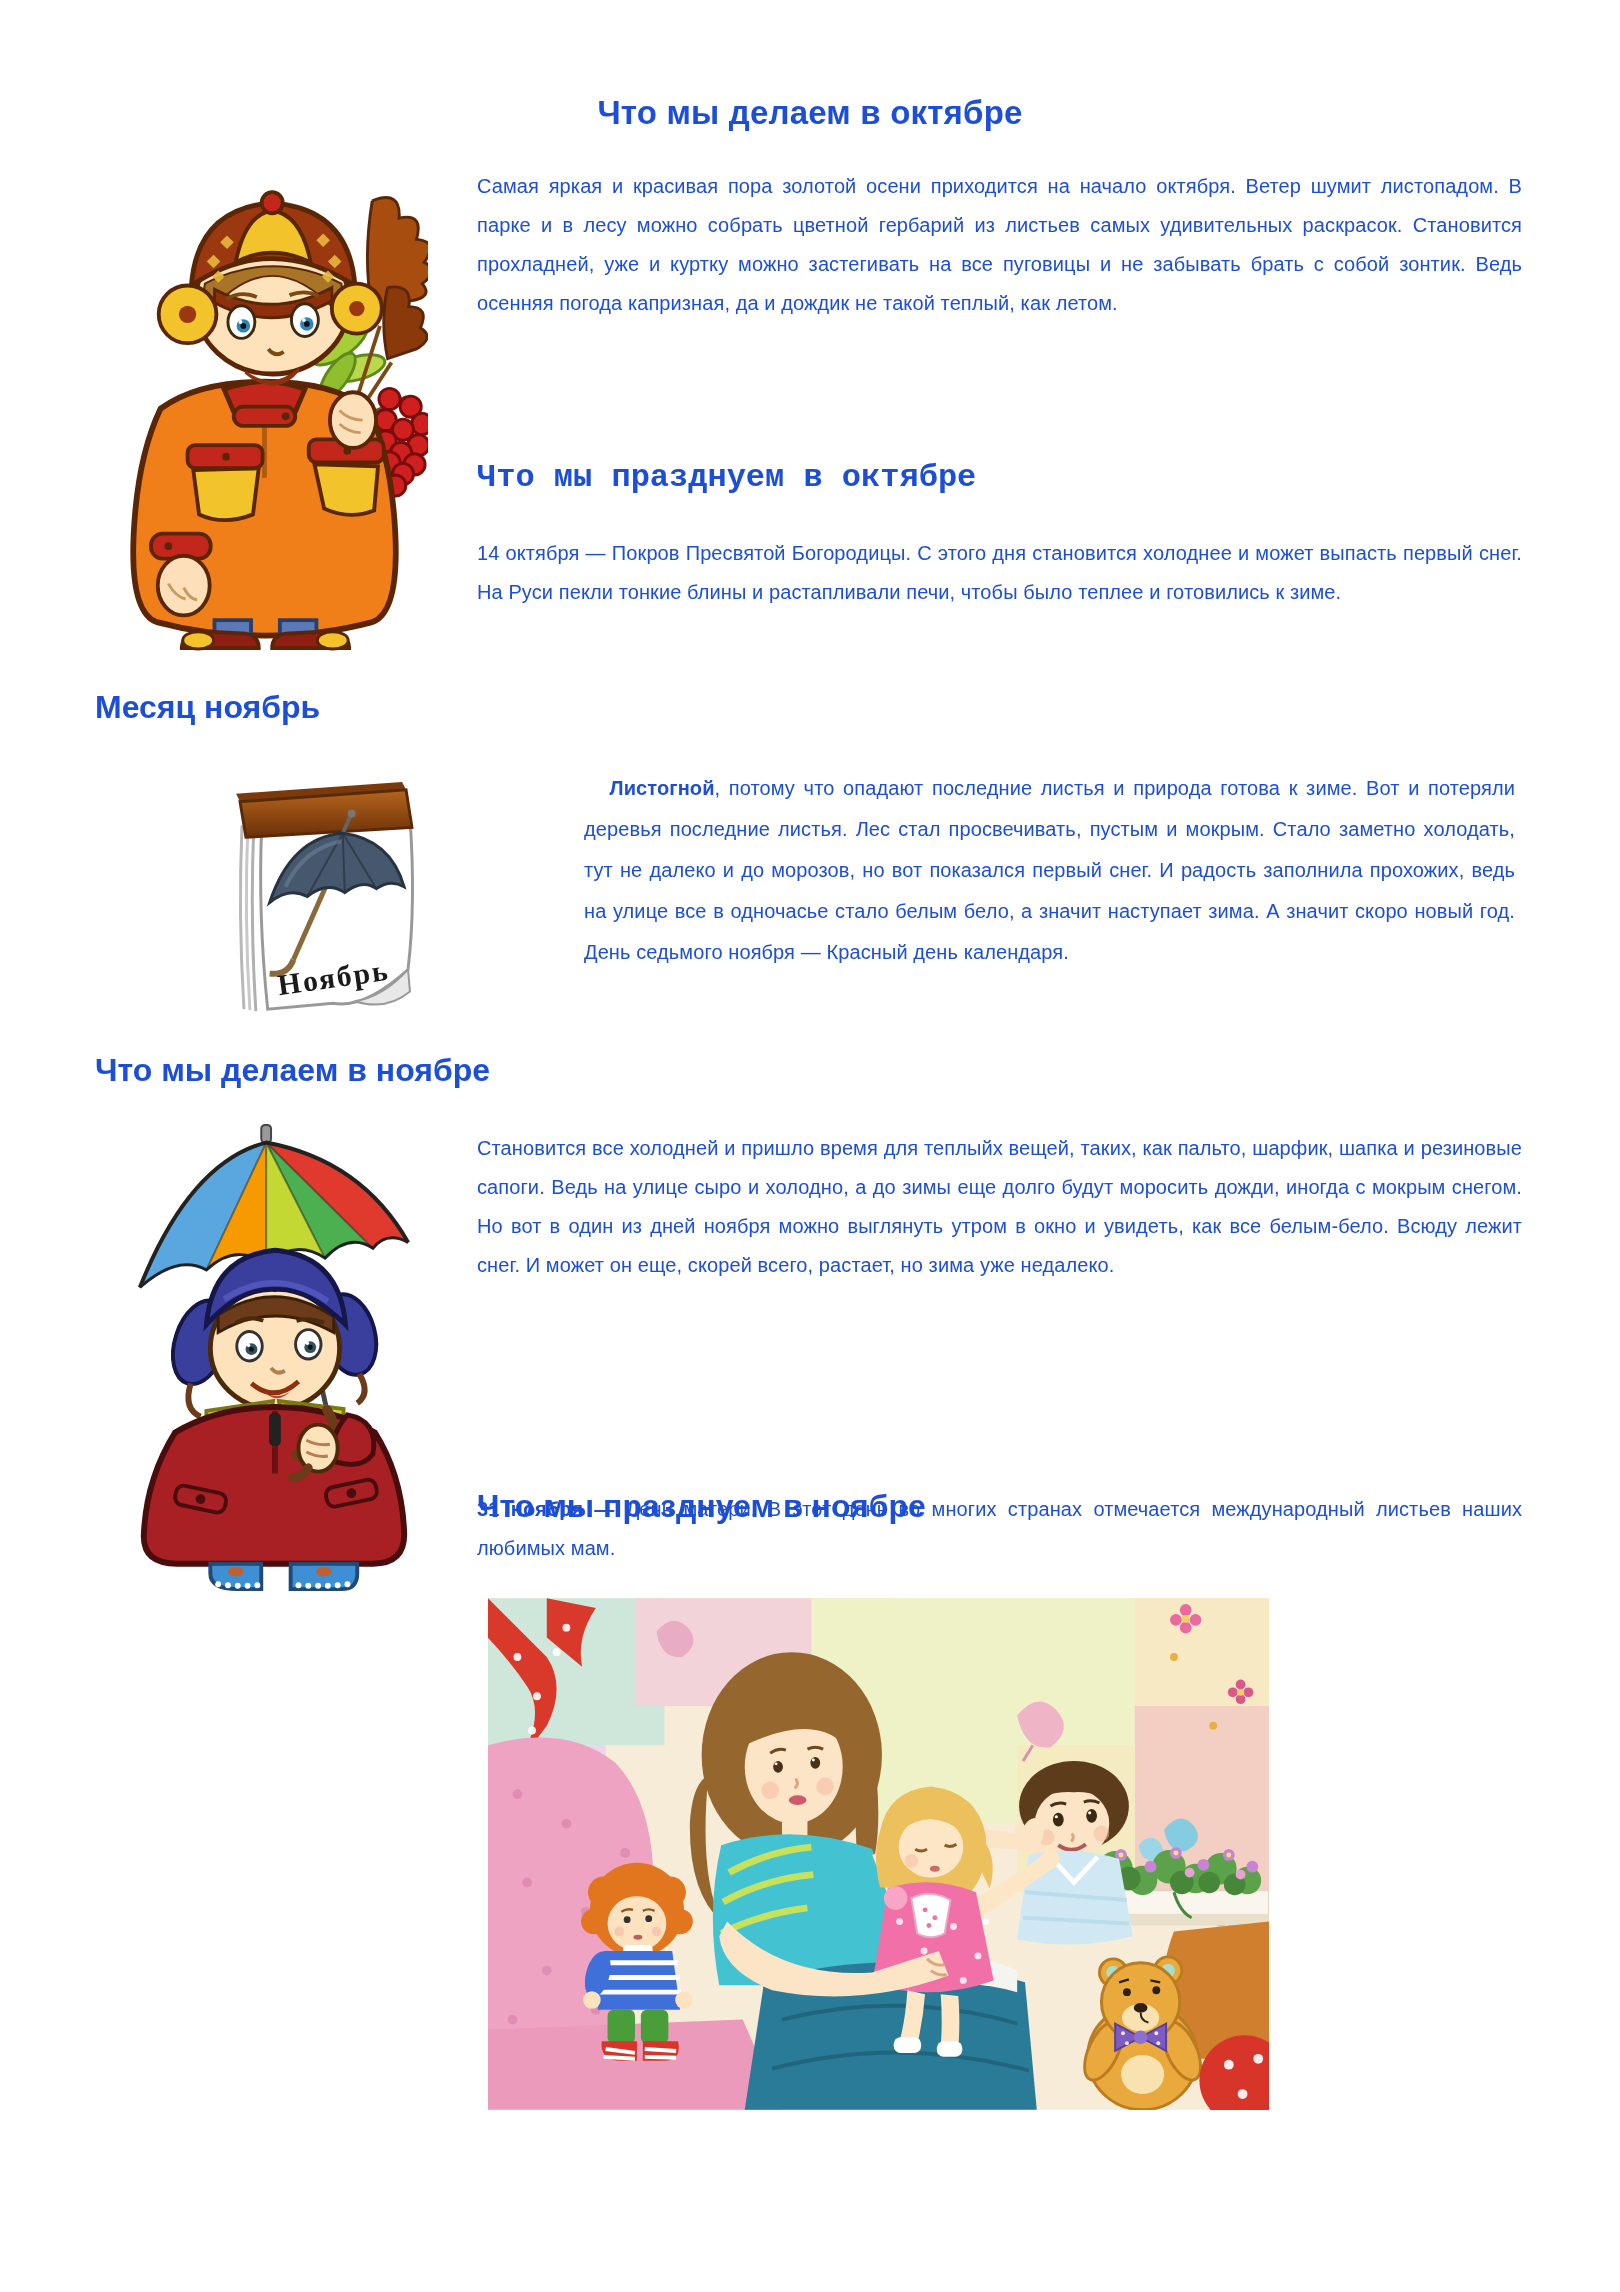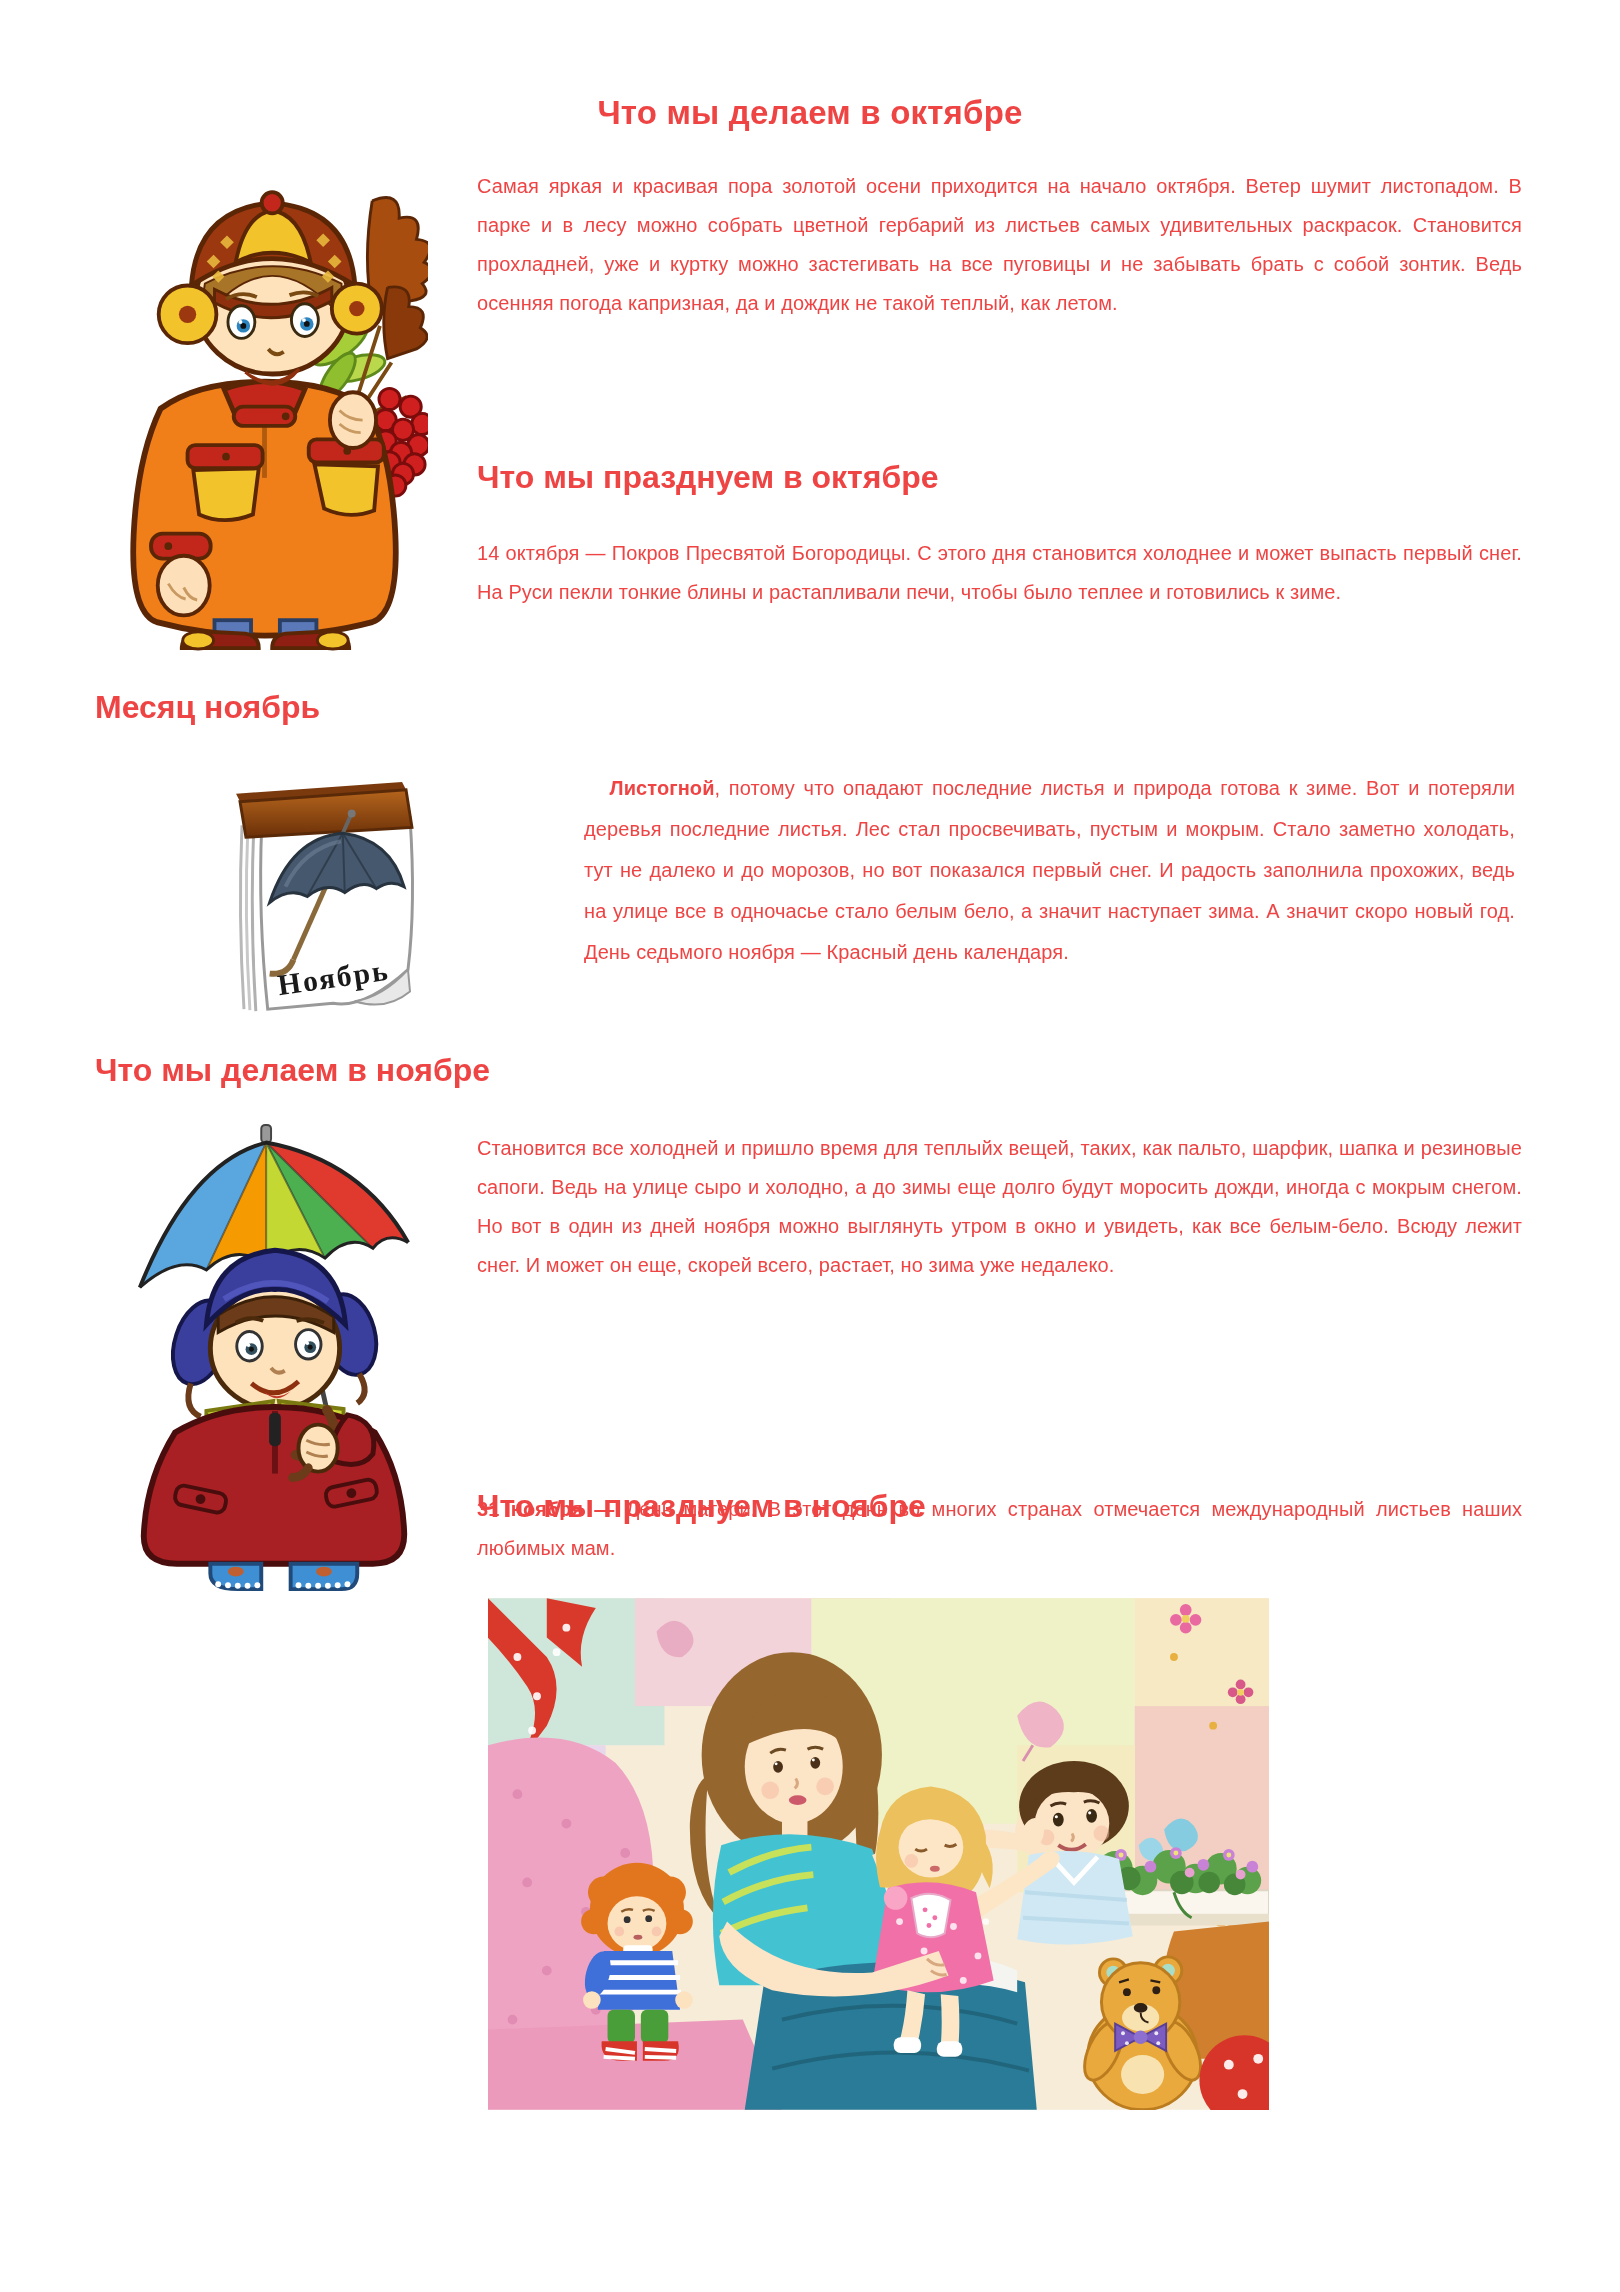--- a/index.html
+++ b/index.html
@@ -5,7 +5,7 @@
   html,body{margin:0;padding:0;background:#ffffff;}
   .page{
     position:relative;width:1620px;height:2293px;background:#ffffff;
-    font-family:"Liberation Sans",sans-serif;color:#ef4444;overflow:hidden;
+    font-family:"Liberation Sans",sans-serif;color:#1d4ed8;overflow:hidden;
   }
   .doc-title{
     position:absolute;left:0;right:0;top:94px;margin:0;text-align:center;

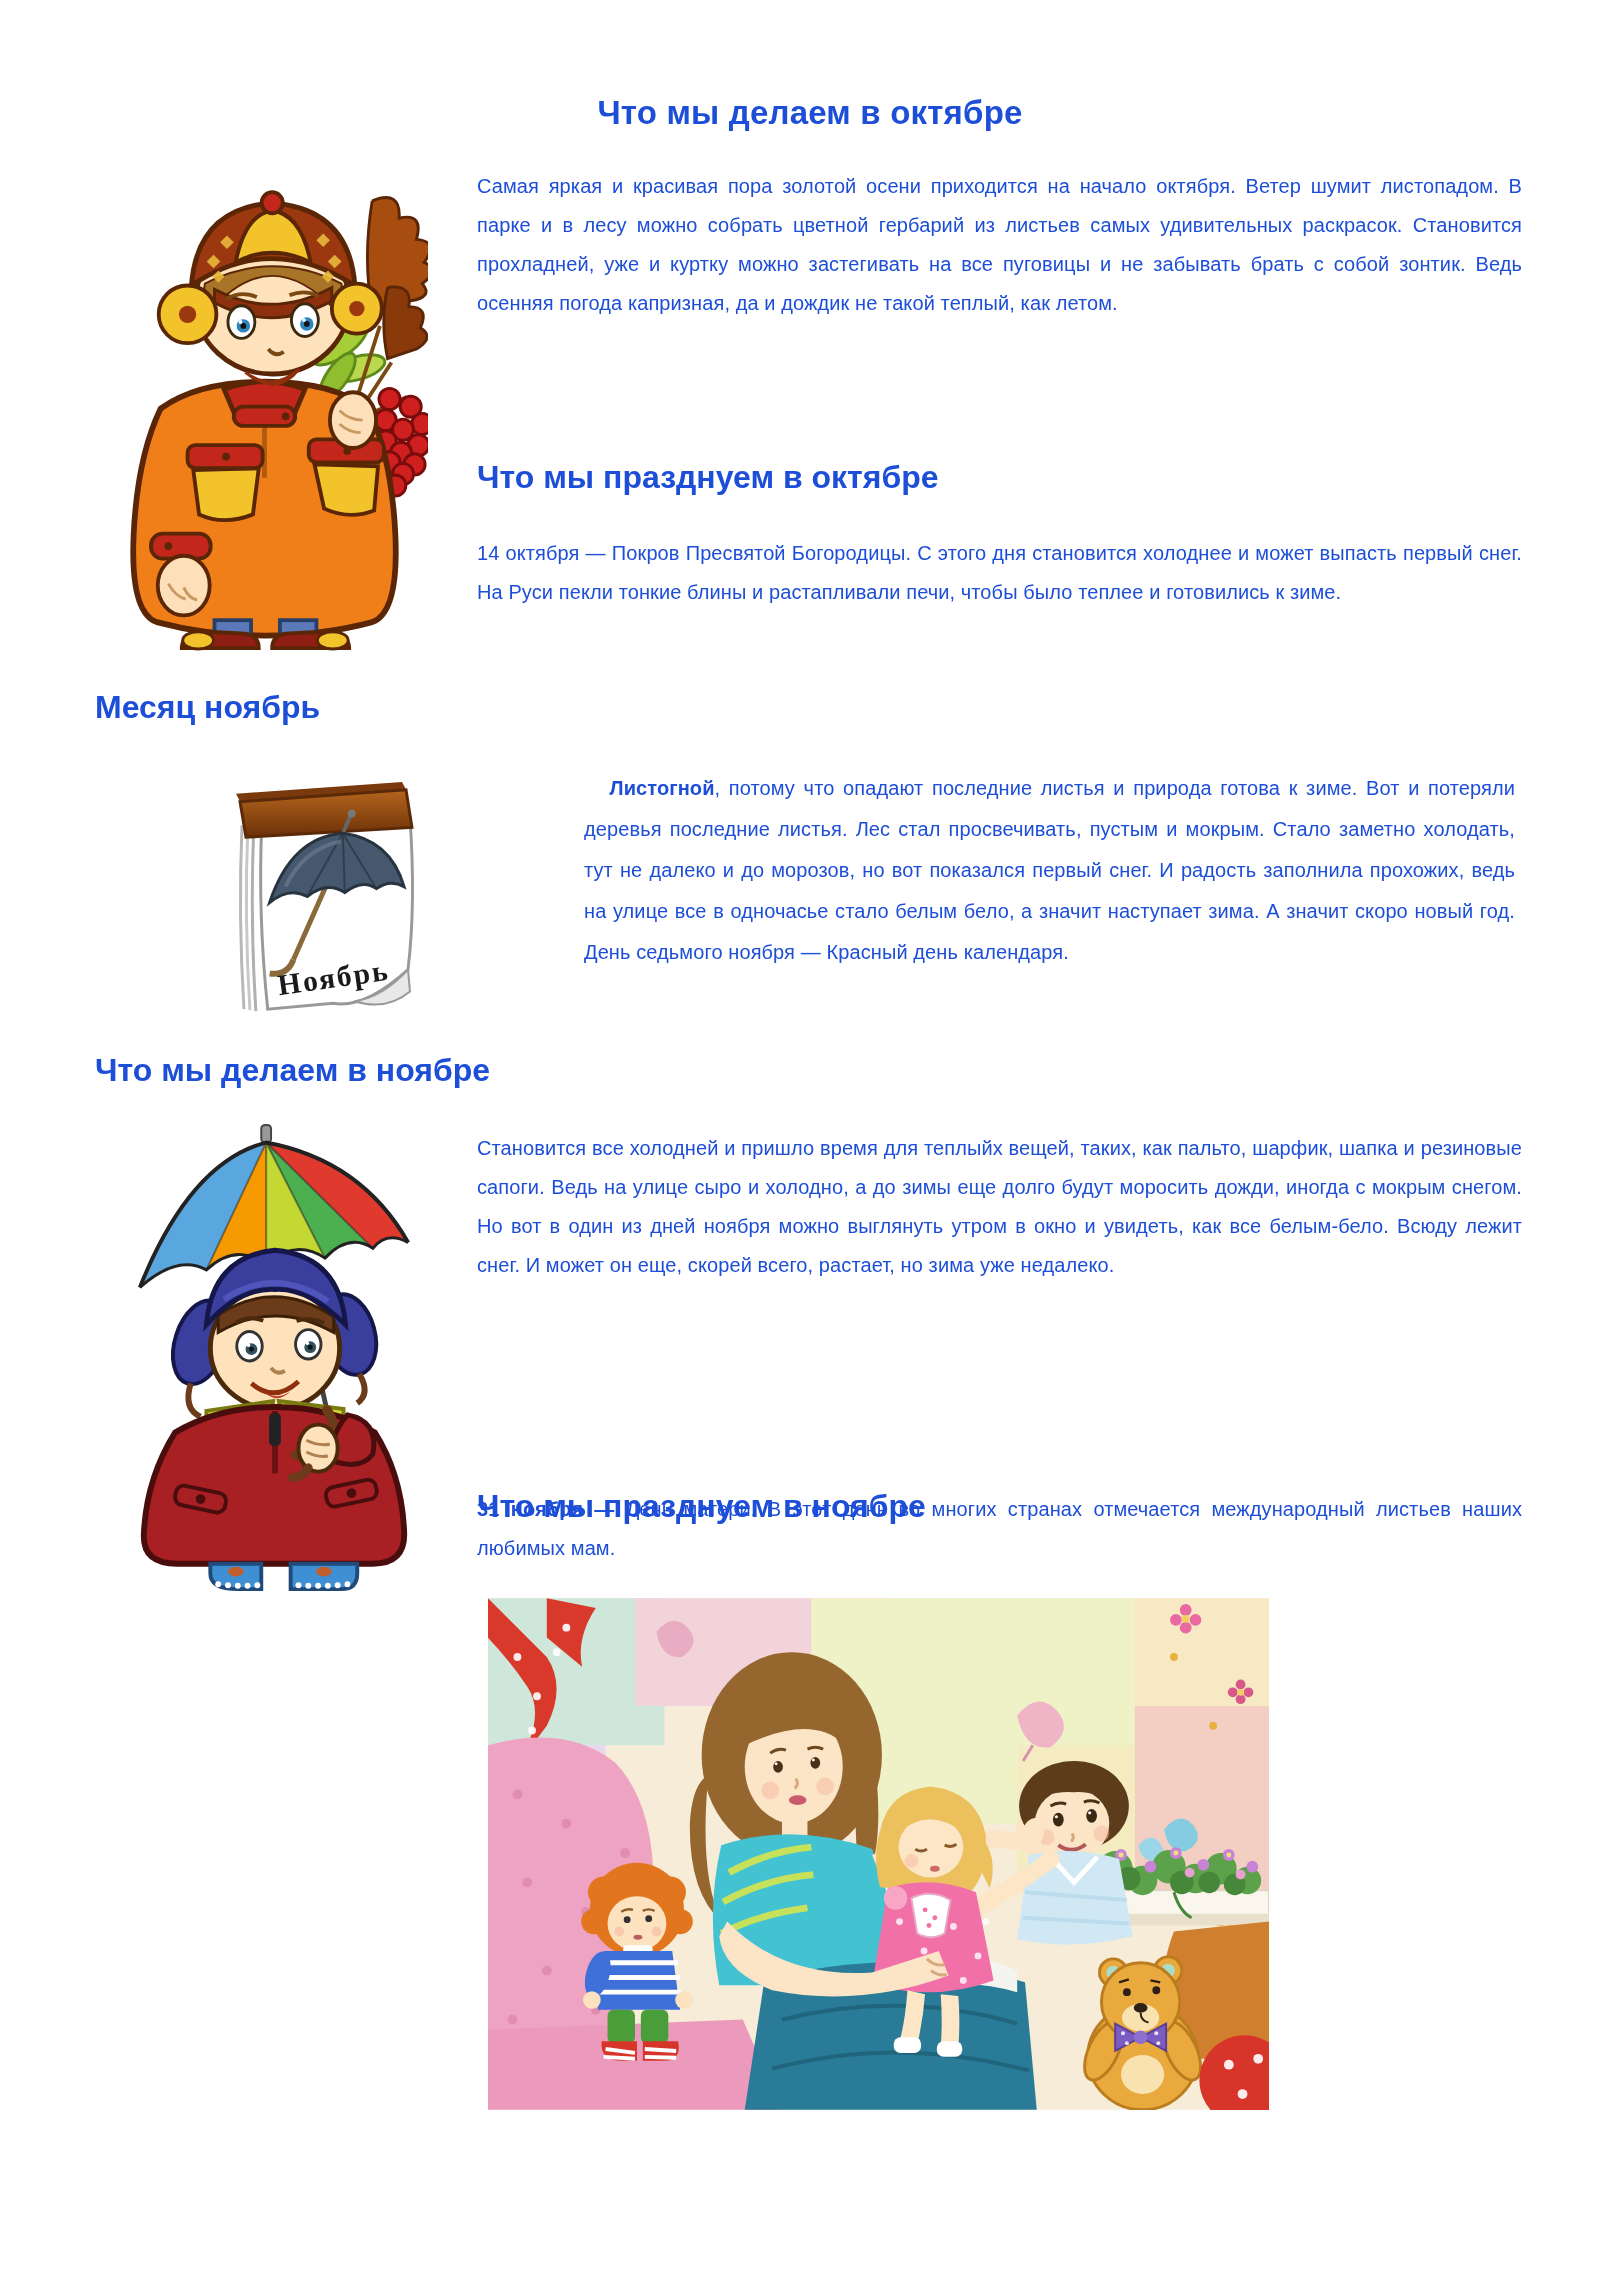--- a/index.html
+++ b/index.html
@@ -17,7 +17,7 @@
     text-align:justify;letter-spacing:0.1px;
   }
   .para1{left:477px;top:167px;width:1045px;}
-  .h-oct-cel{left:477px;top:459px;}
+  .h-oct-cel{left:477px;top:459px;font-family:Liberation Mono, monospace;}
   .para2{left:477px;top:534px;width:1045px;}
   .h-nov-month{left:95px;top:689px;}
   .para3{left:584px;top:768px;width:931px;line-height:41px;text-indent:25.5px;}

